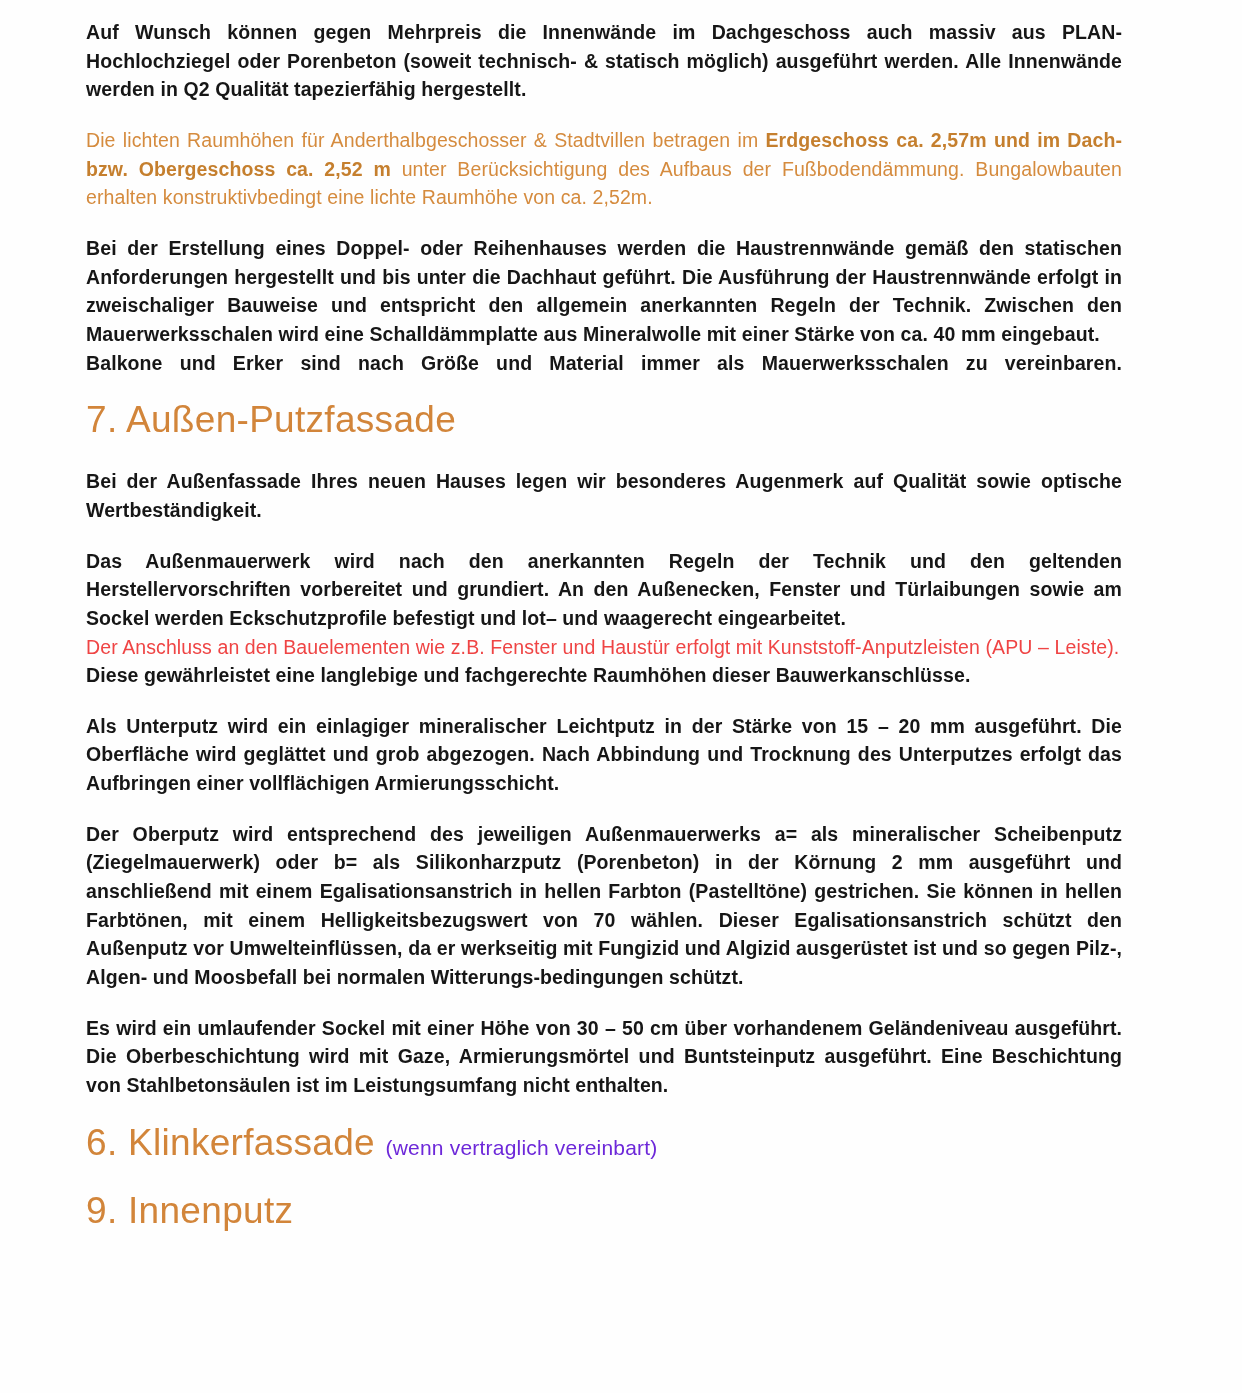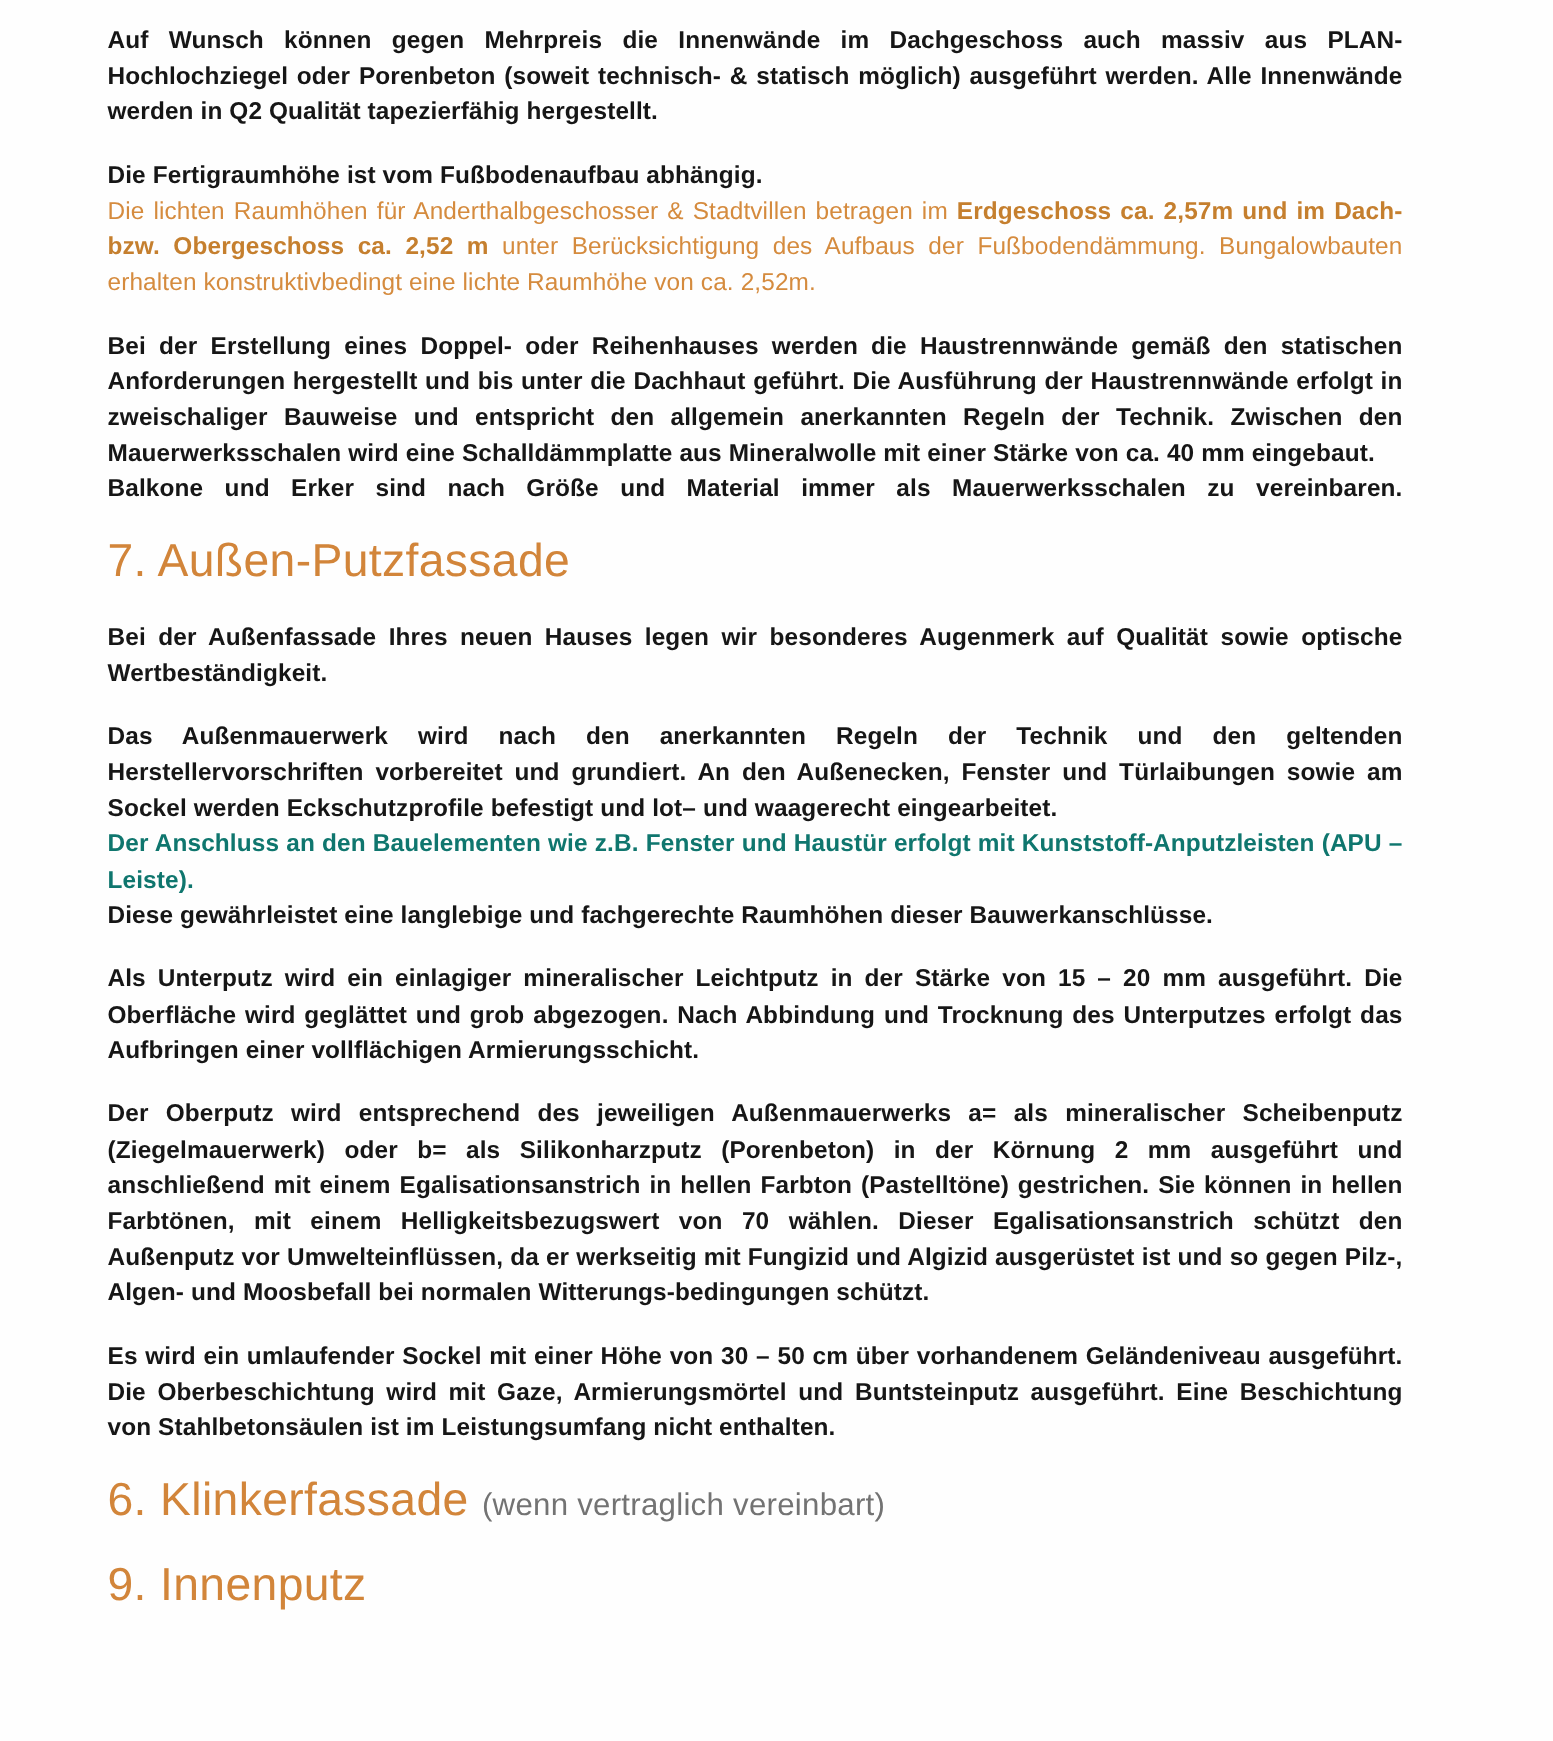--- a/index.html
+++ b/index.html
@@ -72,7 +72,6 @@
 
   <p class="block">Auf Wunsch können gegen Mehrpreis die Innenwände im Dachgeschoss auch massiv aus PLAN-Hochlochziegel oder Porenbeton (soweit technisch- &amp; statisch möglich) ausgeführt werden. Alle Innenwände werden in Q2 Qualität tapezierfähig hergestellt.</p>
 
-  <p class="tight">Die Fertigraumhöhe ist vom Fußbodenaufbau abhängig.</p>
 
   <p class="block orange-light"><span>Die lichten Raumhöhen für Anderthalbgeschosser &amp; Stadtvillen betragen im </span><span class="strong-orange">Erdgeschoss ca. 2,57m und im Dach- bzw. Obergeschoss ca. 2,52 m</span><span> unter Berücksichtigung des Aufbaus der Fußbodendämmung. Bungalowbauten erhalten konstruktivbedingt eine lichte Raumhöhe von ca. 2,52m.</span></p>
 

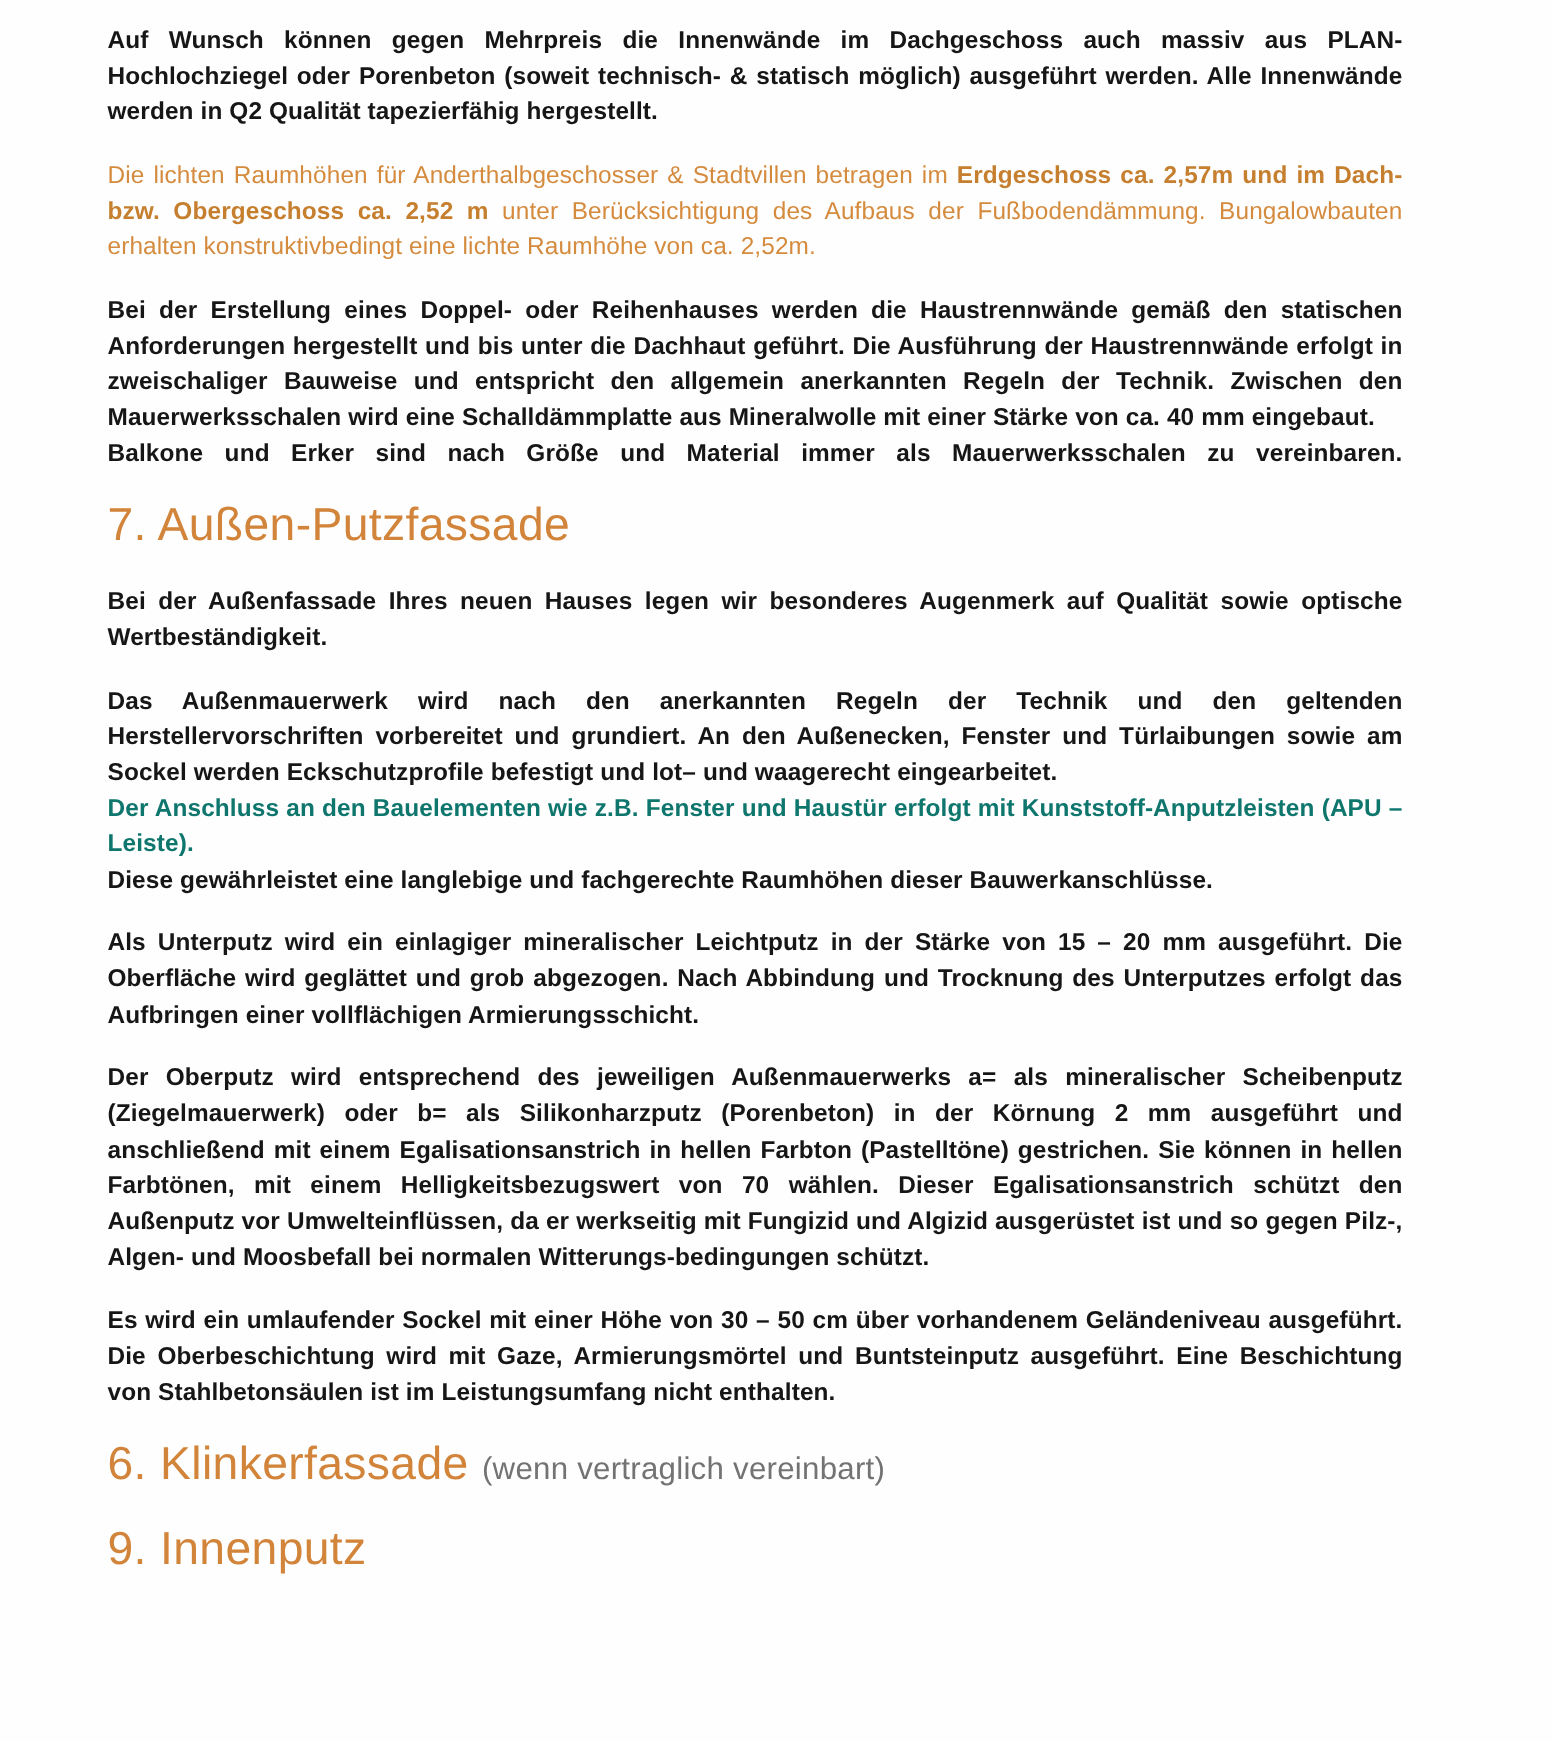--- a/index.html
+++ b/index.html
@@ -37,8 +37,8 @@
     margin-bottom: 0;
   }
   .orange {
-    color: #0f766e;
-    font-weight: 700;
+    color: #ef4444;
+    font-weight: 400;
   }
   .orange-light {
     color: #d58b3e;

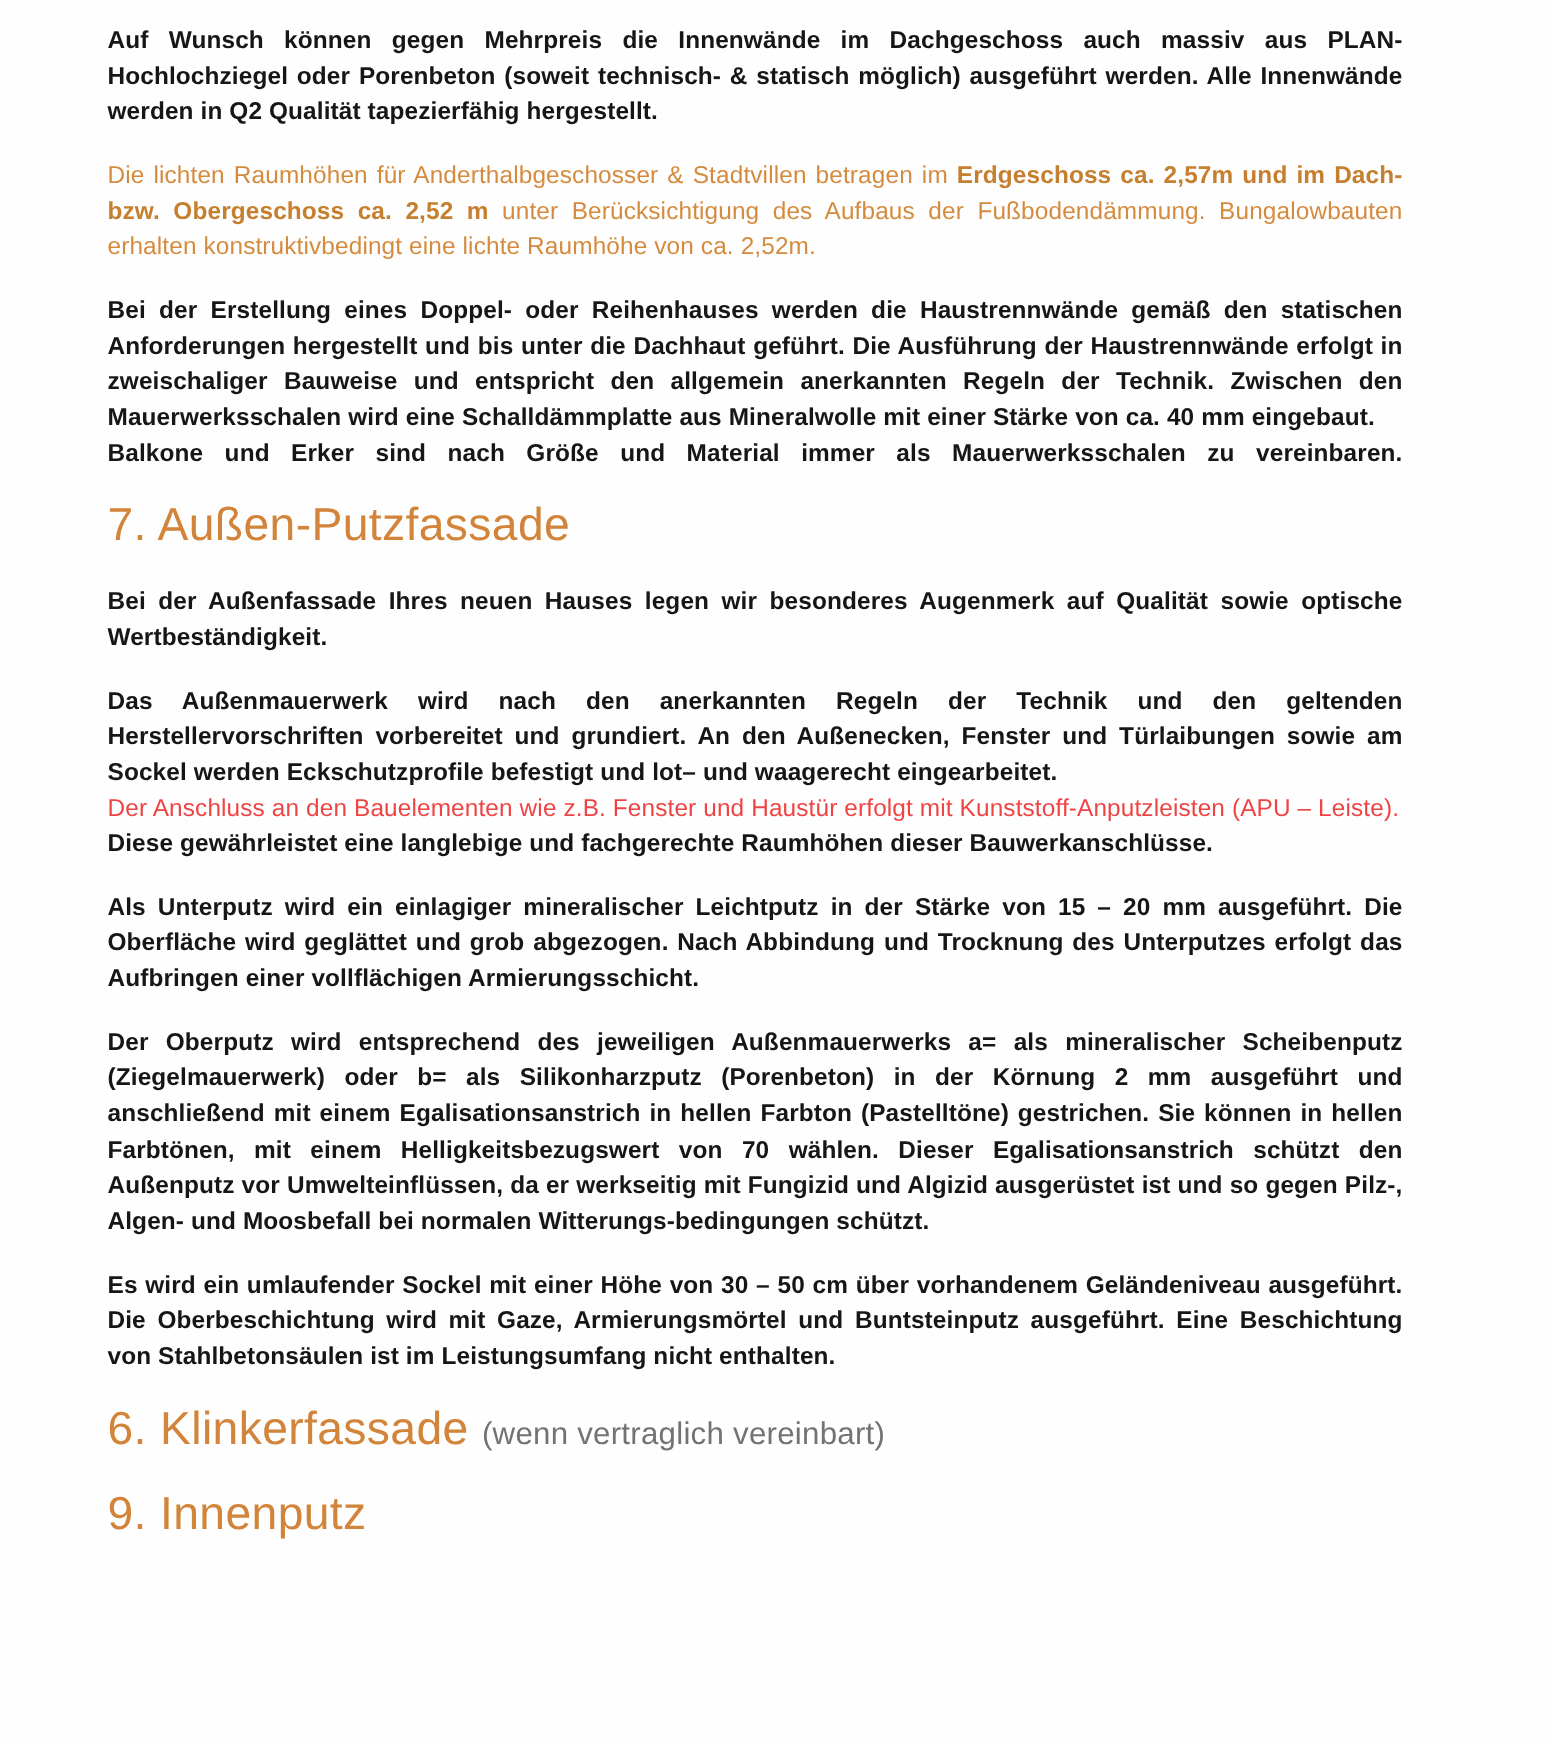--- a/index.html
+++ b/index.html
@@ -56,8 +56,8 @@
     letter-spacing: 0.3px;
   }
   h2 .sub {
-    font-size: 25px;
-    color: #737373;
+    font-size: 21px;
+    color: #6d28d9;
     letter-spacing: 0.2px;
   }
   .spread {

